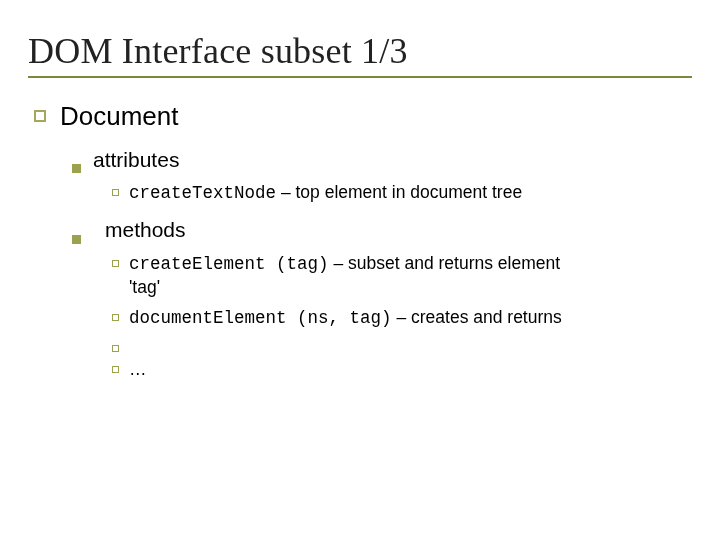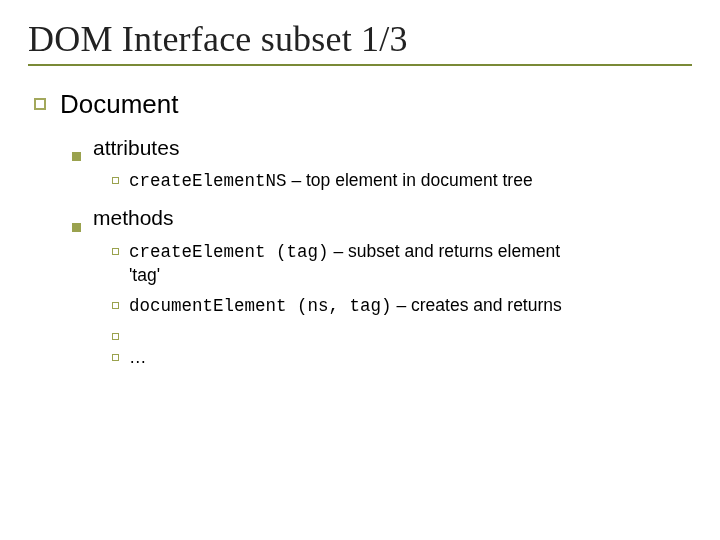--- a/index.html
+++ b/index.html
@@ -16,7 +16,7 @@
     box-sizing: border-box;
     width: 720px;
     height: 391px;
-    padding: 18px 28px 0 28px;
+    padding: 30px 28px 0 28px;
   }
   .title {
     font-family: "Times New Roman", Times, serif;

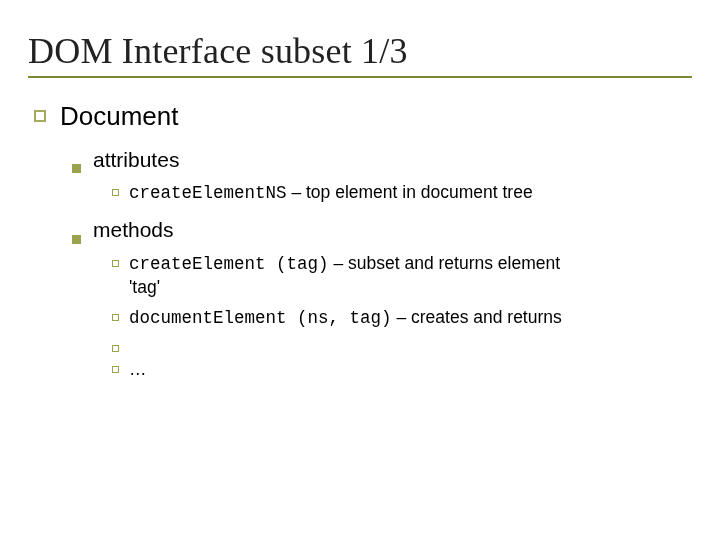--- a/index.html
+++ b/index.html
@@ -102,7 +102,7 @@
   <div class="row lvl3">
     <span class="bullet-sq-tiny"></span>
     <span class="l3-text">
-      <span class="mono">createElementNS</span><span> – top element in document tree</span>
+      <span class="mono">createTextNode</span><span> – top element in document tree</span>
     </span>
   </div>
 

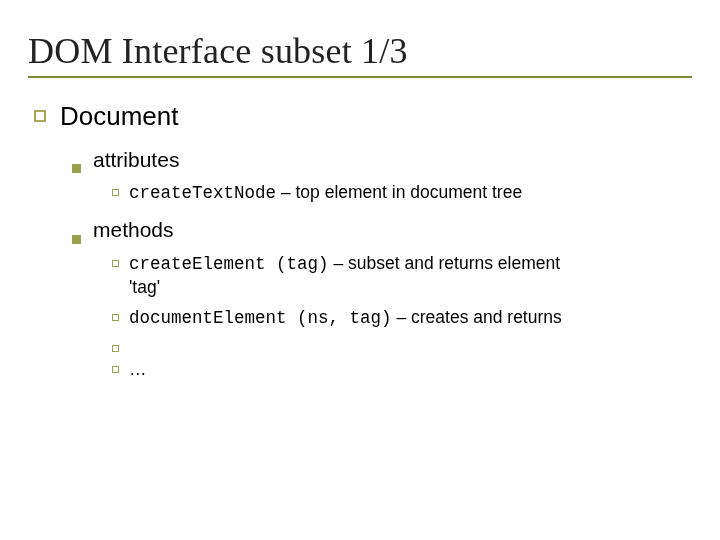--- a/index.html
+++ b/index.html
@@ -106,7 +106,7 @@
     </span>
   </div>
 
-  <div class="row lvl2" style="margin-top:12px;">
+  <div class="row lvl2" style="margin-top:12px;gap:12px;">
     <span class="bullet-sq-solid"></span>
     <span class="l2-text">methods</span>
   </div>

